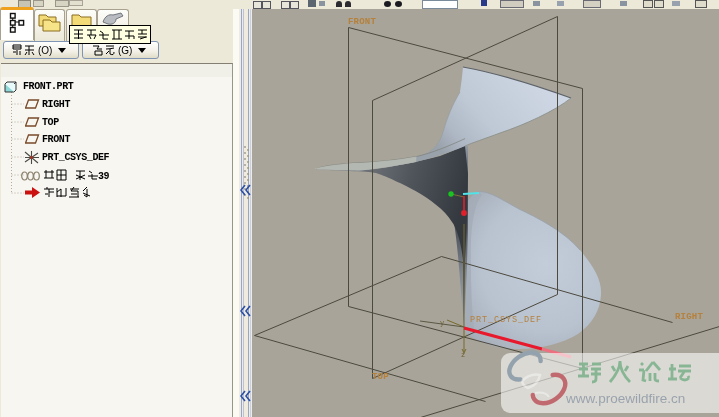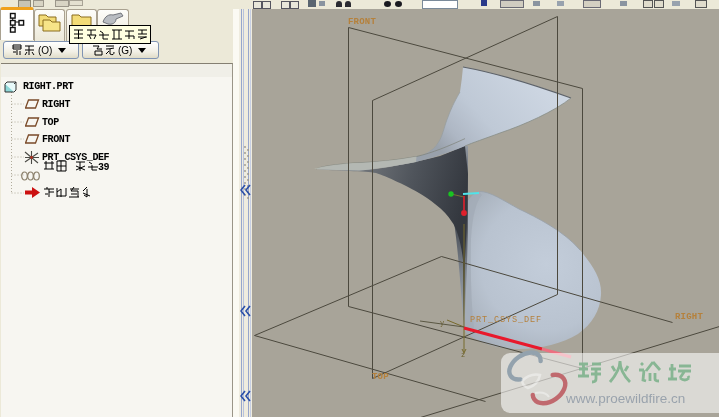--- a/index.html
+++ b/index.html
@@ -106,7 +106,7 @@
  <path d="M1,4 h9 v8 h-9 z" fill="#8fd8d8" stroke="#333" stroke-width="1"></path>
  <path d="M1,4 l2,-2 h9 v8 l-2,2 M12,2 l-2,2" fill="#e8fafa" stroke="#333" stroke-width="1"></path>
 </svg>
-<div class="trow" style="left:23px;top:81px;">RIGHT.PRT</div>
+<div class="trow" style="left:23px;top:81px;">FRONT.PRT</div>
 <svg class="abs" style="left:6px;top:92px;z-index:2" width="30" height="105" viewBox="0 0 30 105">
  <g stroke="#b1ac9c" stroke-width="1" stroke-dasharray="1 2" fill="none">
   <path d="M5.5,0 V101"></path>

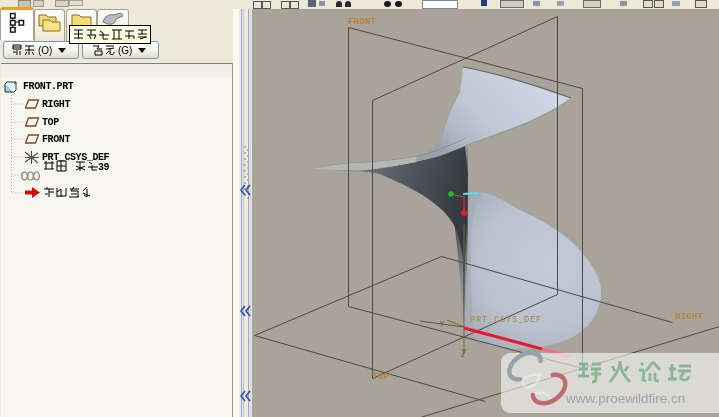--- a/index.html
+++ b/index.html
@@ -139,7 +139,7 @@
       <ellipse cx="15.5" cy="5" rx="2.8" ry="4"></ellipse>
  </g>
 </svg>
-<div class="trow" style="left:43px;top:160px;"><svg width="74" height="12" viewBox="0 0 74 12">
+<div class="trow" style="left:43px;top:169px;"><svg width="74" height="12" viewBox="0 0 74 12">
  <g stroke="#000" stroke-width="1" fill="none">
   <path d="M1,3 h10 M3,1 v8 M9,1 v8 M1,9 h10"></path>
   <path d="M14,1 h9 M14,1 v10 h9 v-10 M14,6 h9 M18,1 v10"></path>

